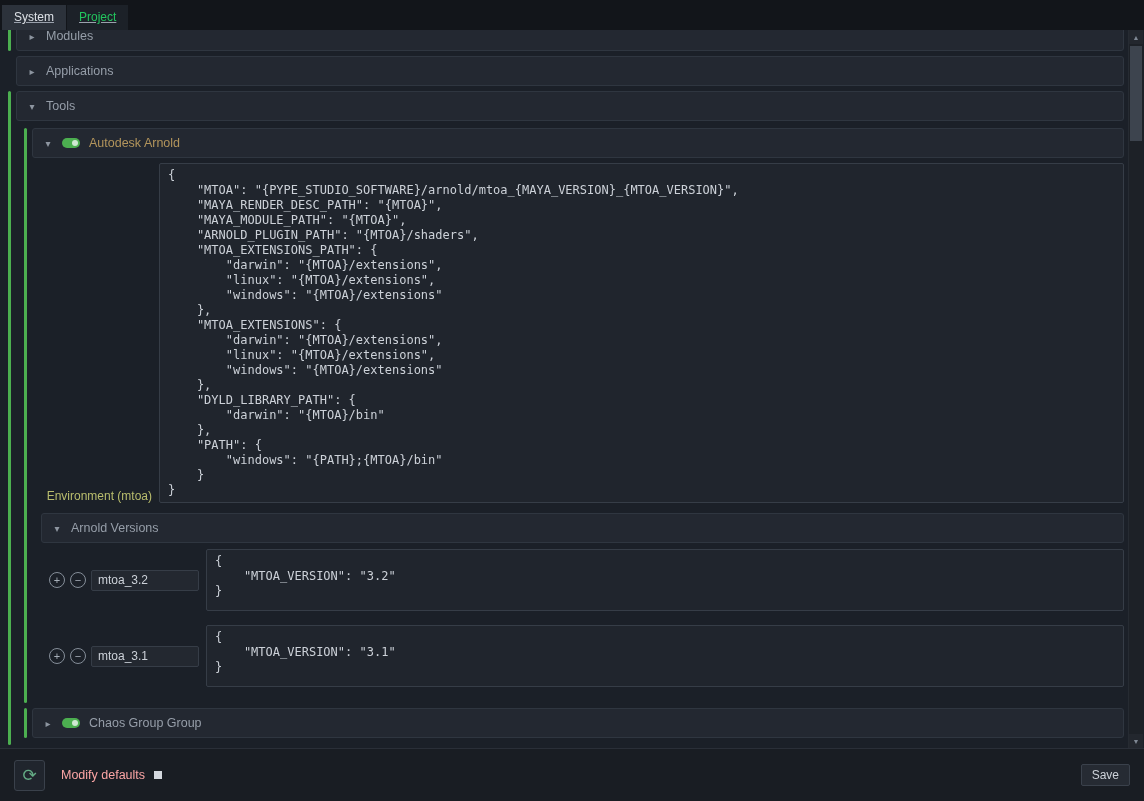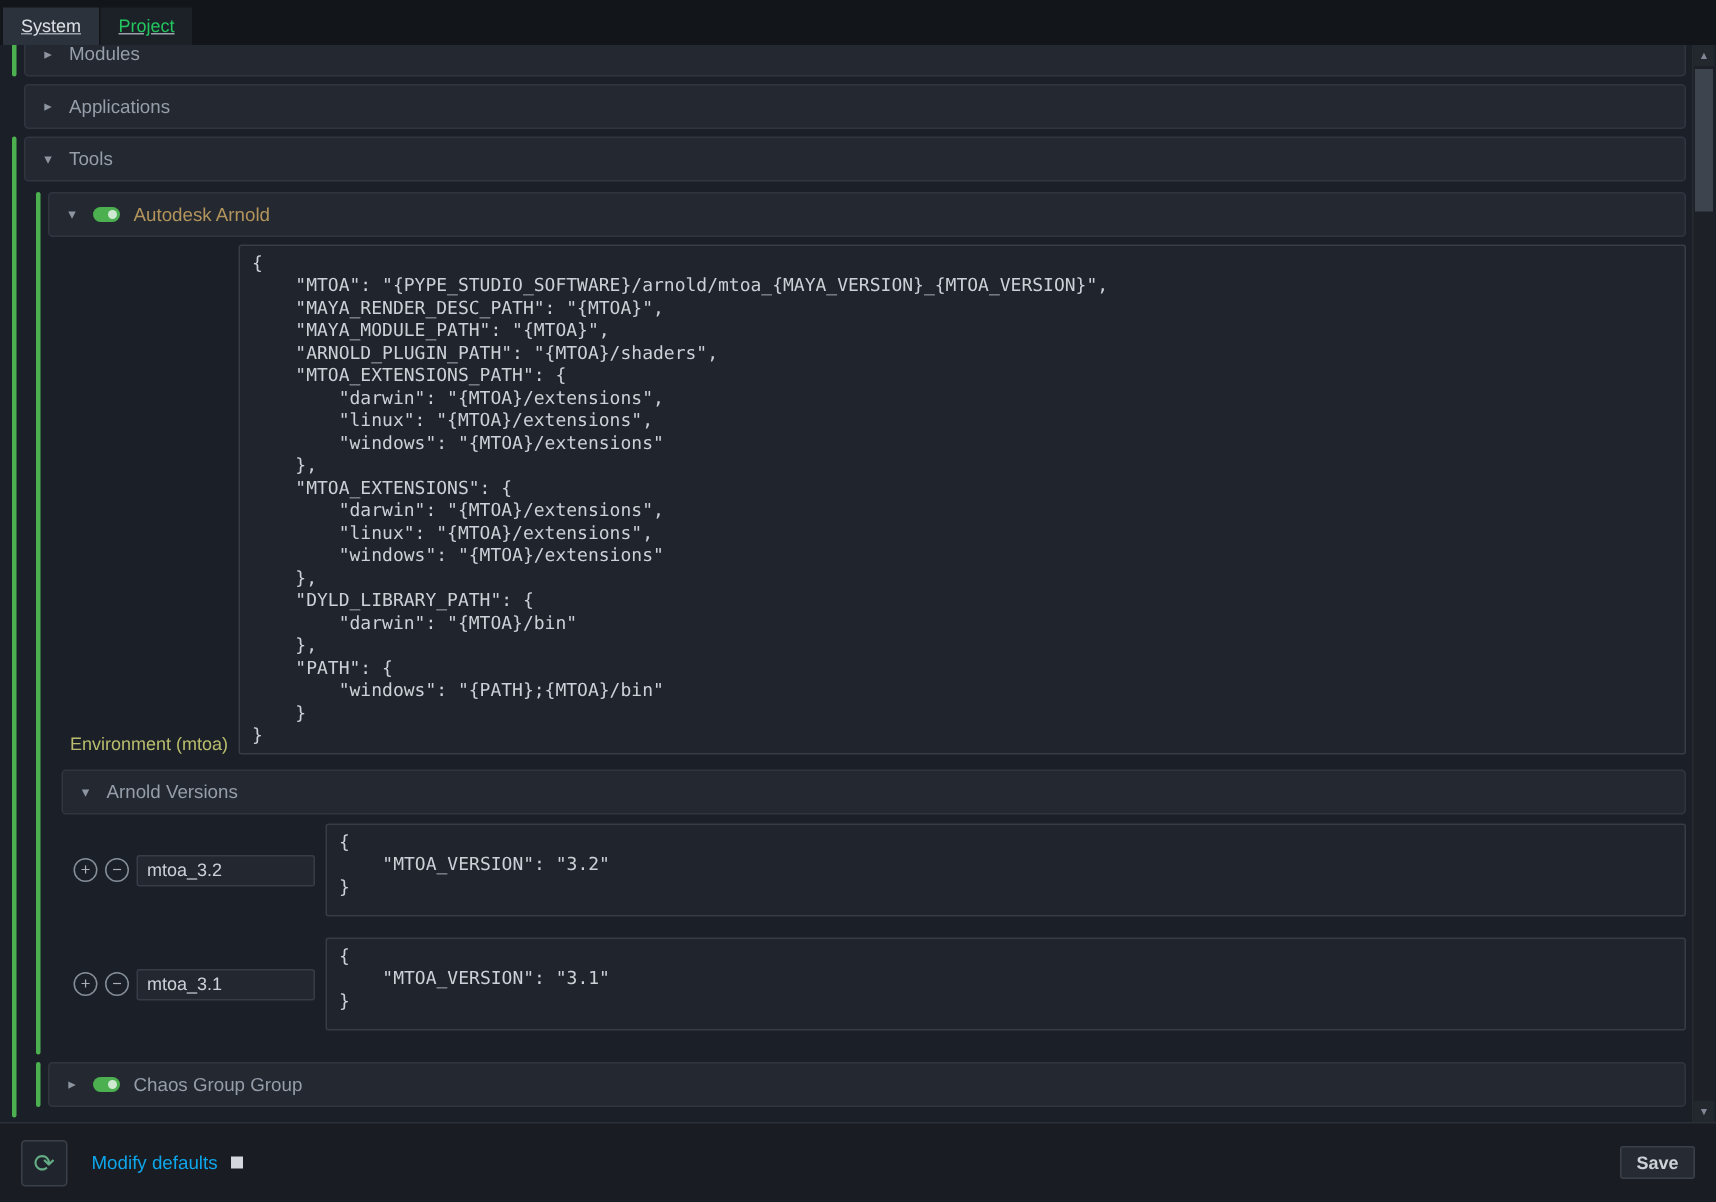--- a/index.html
+++ b/index.html
@@ -131,7 +131,7 @@
     flex: none;
   }
   .ver-key {
-    width: 119px; height: 21px;
+    width: 108px; height: 21px;
     flex: none;
     background: #232830;
     border: 1px solid #363d47;

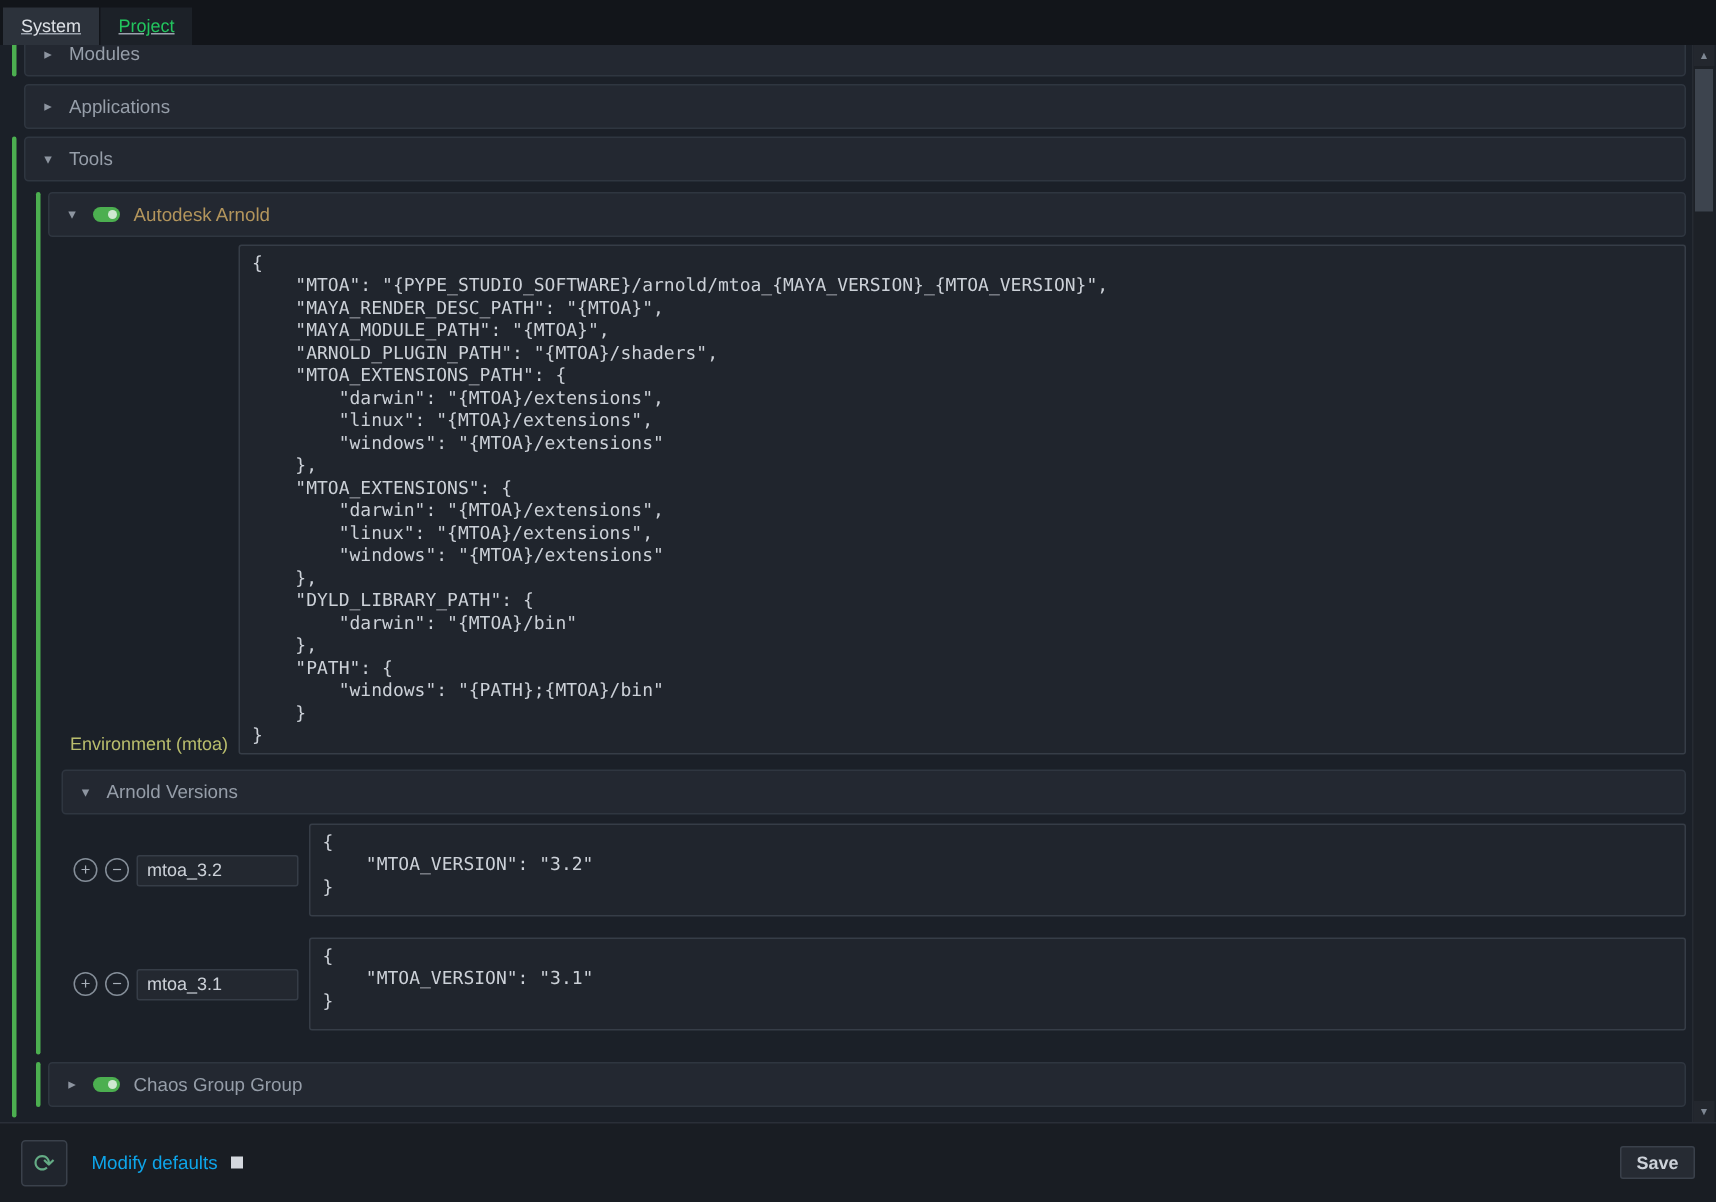--- a/index.html
+++ b/index.html
@@ -168,7 +168,7 @@
     padding: 0;
     cursor: pointer;
   }
-  .modify-label { margin-left: 16px; font-size: 12.5px; color: #0ea5e9; }
+  .modify-label { margin-left: 16px; font-size: 12.5px; color: #fca5a5; }
   .modify-square {
     width: 8px; height: 8px;
     background: #d4d8de;

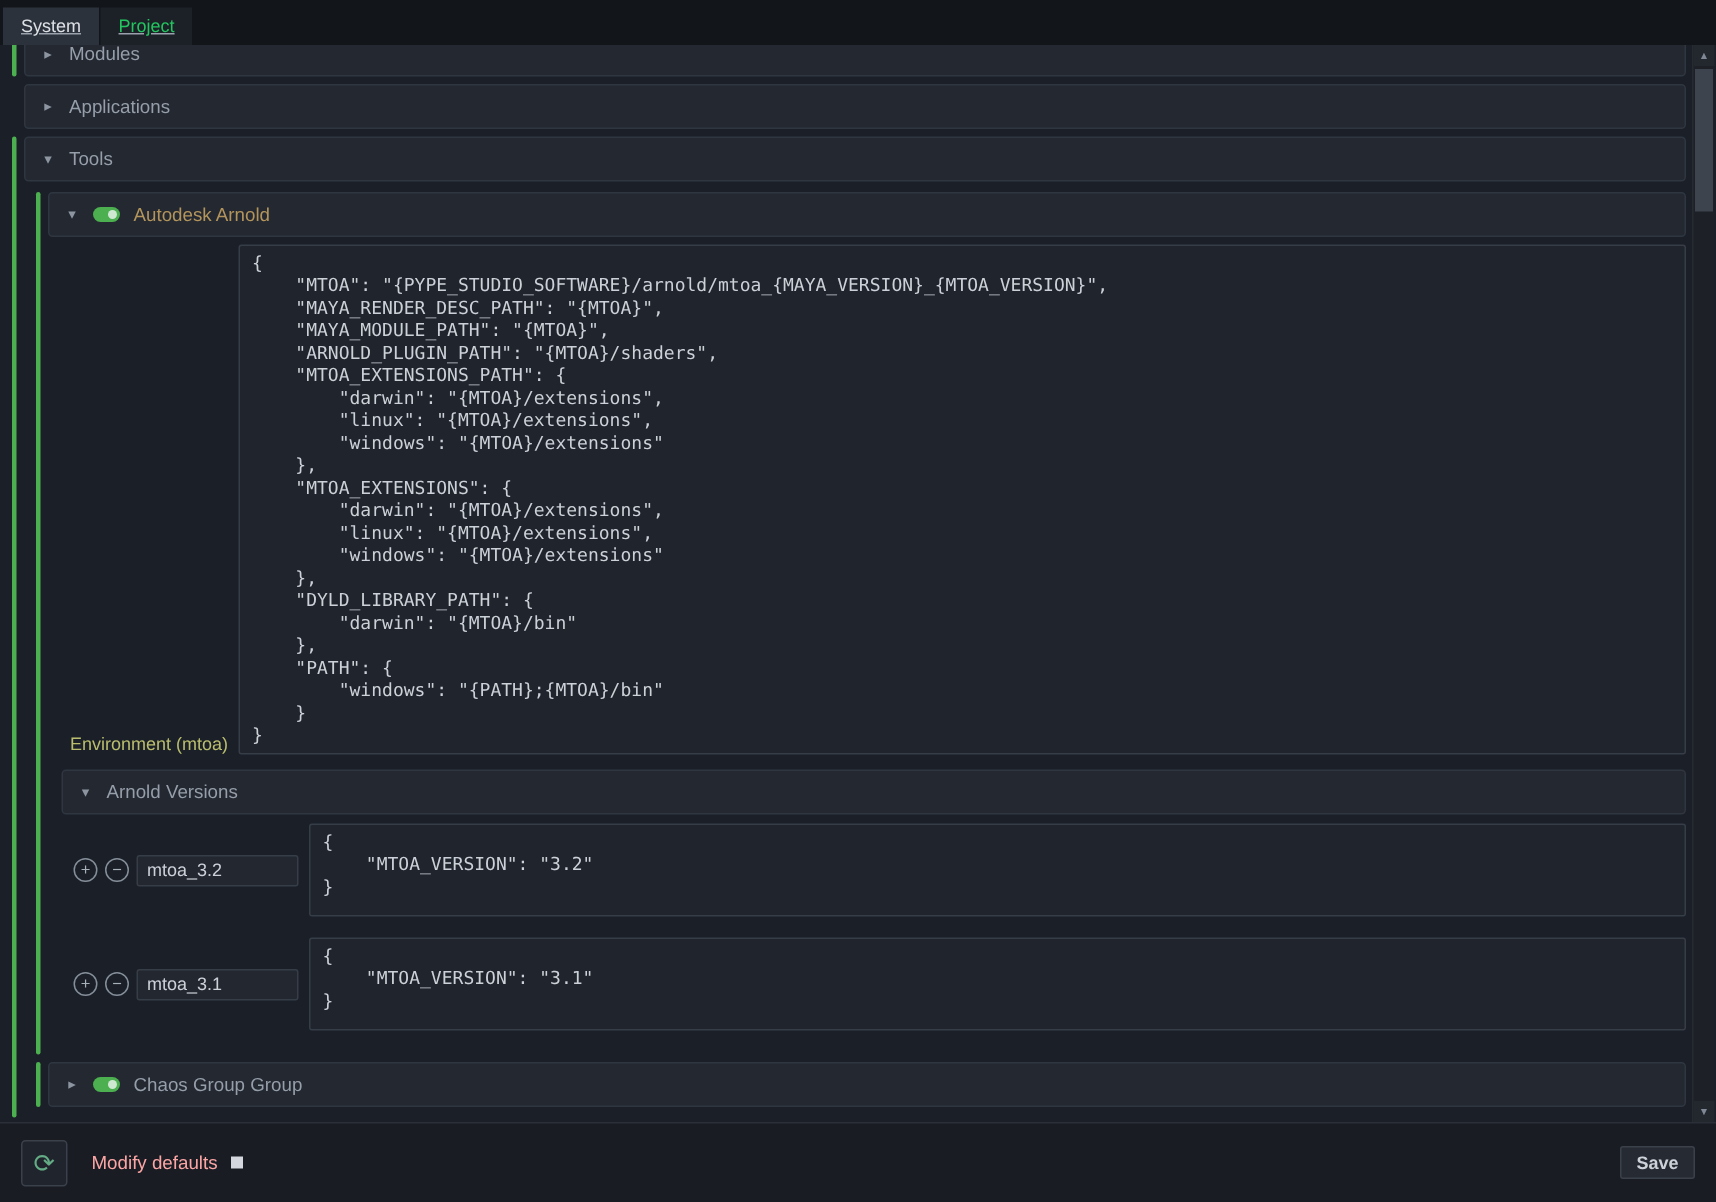--- a/index.html
+++ b/index.html
@@ -184,7 +184,6 @@
     font-size: 12px;
     padding: 3px 10px;
     cursor: pointer;
-    font-weight: bold;
   }
 
   

